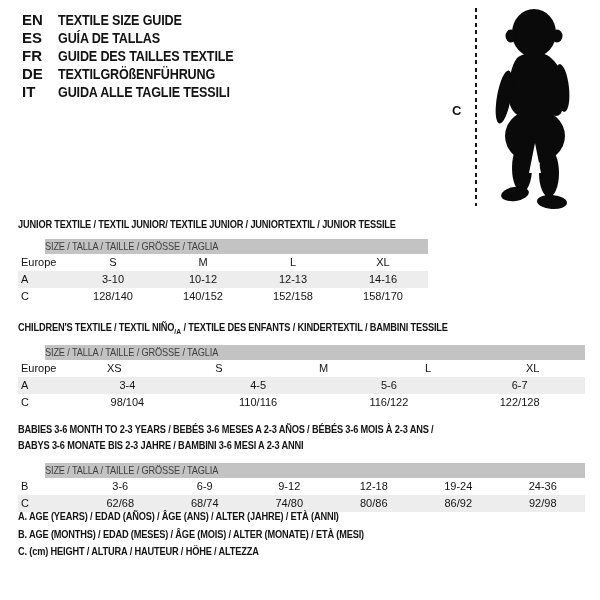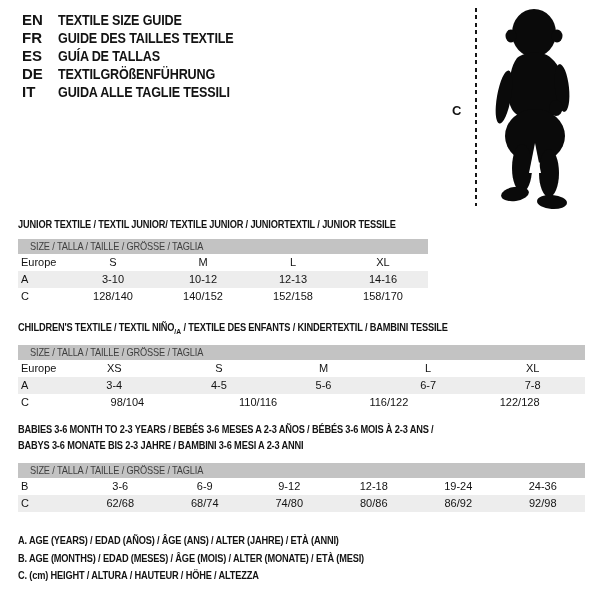--- a/index.html
+++ b/index.html
@@ -46,12 +46,12 @@
     <span class="cond">TEXTILE SIZE GUIDE</span>
   </div>
   <div class="lang-row">
+    <span class="l-code">ES</span>
+    <span class="cond">GUÍA DE TALLAS</span>
+  </div>
+  <div class="lang-row">
     <span class="l-code">FR</span>
     <span class="cond">GUIDE DES TAILLES TEXTILE</span>
-  </div>
-  <div class="lang-row">
-    <span class="l-code">ES</span>
-    <span class="cond">GUÍA DE TALLAS</span>
   </div>
   <div class="lang-row">
     <span class="l-code">DE</span>

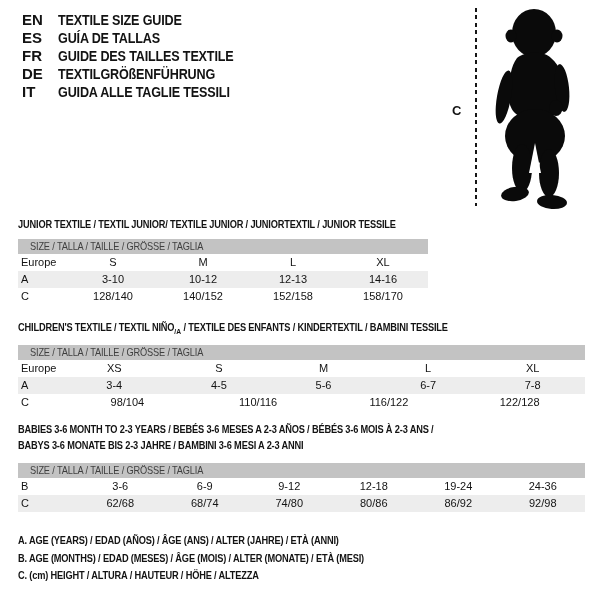--- a/index.html
+++ b/index.html
@@ -25,7 +25,7 @@
   .sub{font-size:8px;position:relative;top:2.5px;letter-spacing:0;}
 
   .size-table{font-size:11px;}
-  .size-bar{height:15px;line-height:15px;background:var(--bar,#c3c3c3);color:#3f3f3f;padding-left:12px;}
+  .size-bar{height:15px;line-height:15px;background:var(--bar,#c3c3c3);color:#3f3f3f;padding-left:0;margin-left:27px;}
   .t-row{display:flex;height:17px;line-height:17px;}
   .t-row.shade{background:var(--shade,#ededed);}
   .t-label{padding-left:3px;}

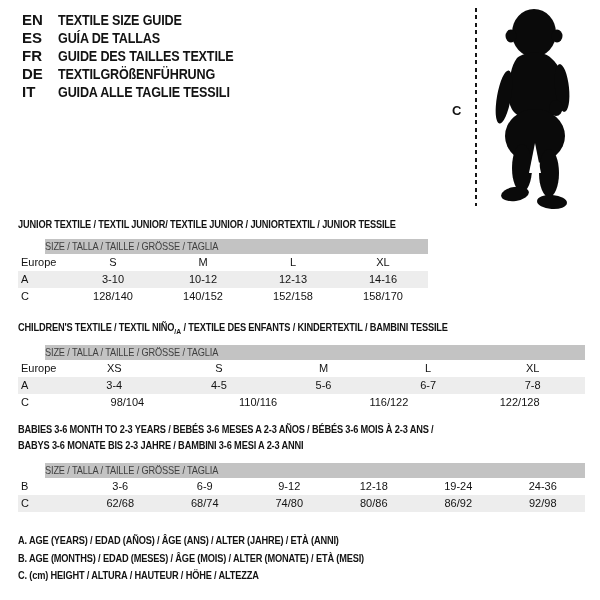--- a/index.html
+++ b/index.html
@@ -134,7 +134,6 @@
     <div class="t-cell">4-5</div>
     <div class="t-cell">5-6</div>
     <div class="t-cell">6-7</div>
-    <div class="t-cell">7-8</div>
   </div>
   <div class="t-row">
     <div class="t-label">C</div>

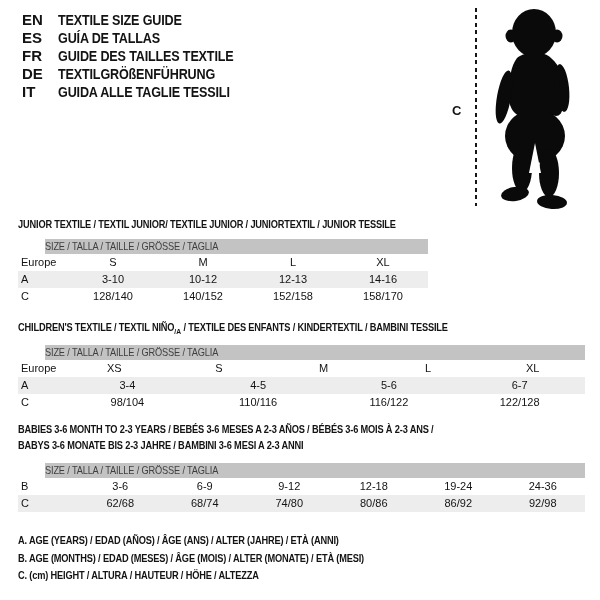--- a/index.html
+++ b/index.html
@@ -34,7 +34,7 @@
   .babies .t-label{width:57px;}
   .t-cell{flex:1;text-align:center;}
 
-  .notes{left:18px;top:532px;}
+  .notes{left:18px;top:508px;}
   .note{height:17.6px;line-height:17.6px;font-weight:bold;font-size:11px;}
 </style>
 </head>

